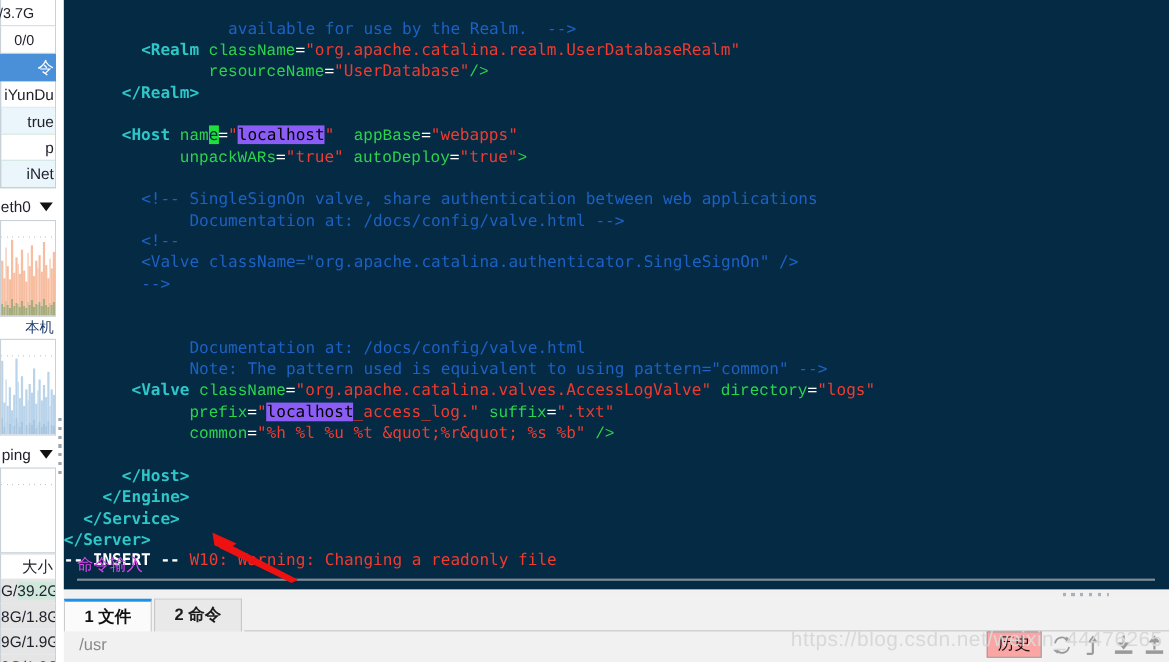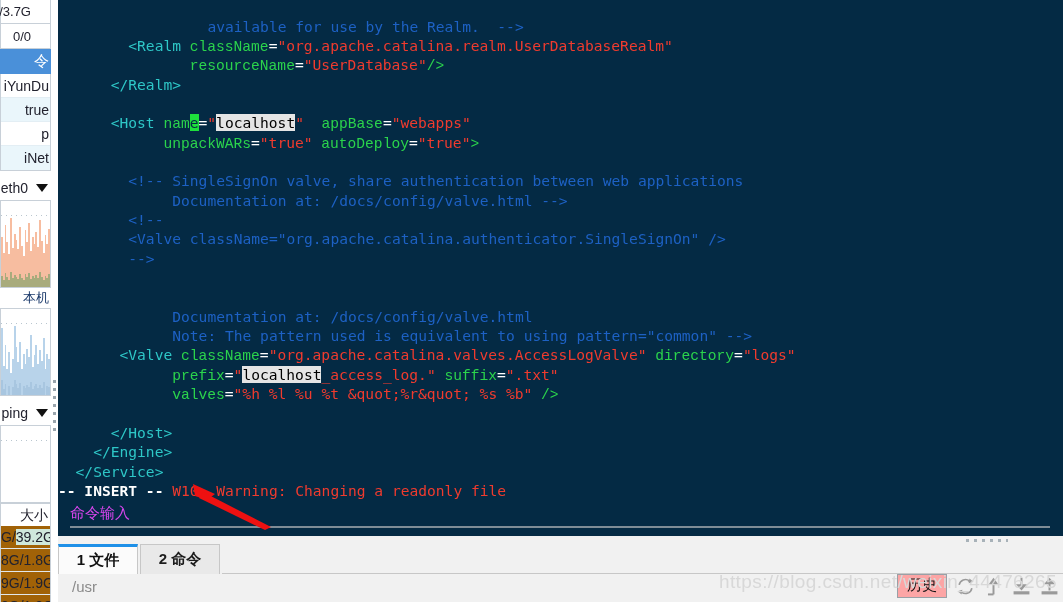--- a/index.html
+++ b/index.html
@@ -185,7 +185,7 @@
     color: #2f74c0;
   }
   .ln { display: block; height: 19.35px; }
-  .tag      { color: #2ec7c7; }
+  .tag      { color: #2ec7c7; font-weight: bold; }
   .attr     { color: #2bd44c; font-family: Liberation Mono, monospace; }
   .val      { color: #f03b2e; }
   .cmt      { color: #1d61c4; }

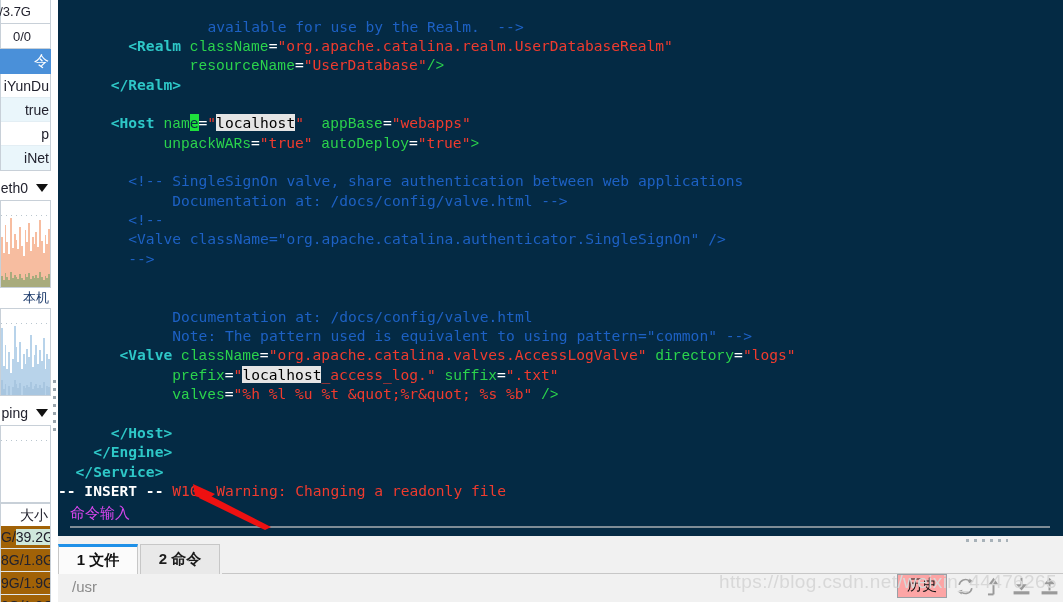--- a/index.html
+++ b/index.html
@@ -191,7 +191,7 @@
   .cmt      { color: #1d61c4; }
   .eq       { color: #ffffff; }
   .ws       { color: #ffffff; }
-  .hl       { background: #e5e5e5; color: #000000; }
+  .hl       { background: #8b5cf6; color: #000000; }
   .cursor   { background: #1ee03c; color: #042a44; }
   .warn     { color: #f03b2e; }
   .ins      { color: #ffffff; font-weight: bold; }

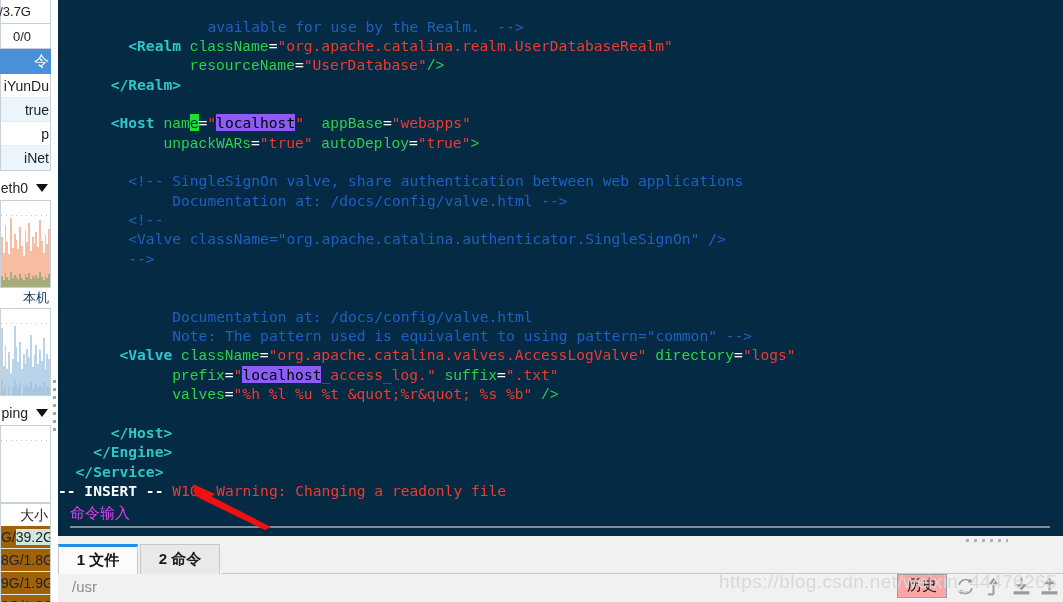--- a/index.html
+++ b/index.html
@@ -436,7 +436,7 @@
 </span><span class="ln"><span class="ws">             </span><span class="cmt">Note: The pattern used is equivalent to using pattern="common" --&gt;</span>
 </span><span class="ln"><span class="ws">       </span><span class="tag">&lt;Valve </span><span class="attr">className</span><span class="eq">=</span><span class="val">"org.apache.catalina.valves.AccessLogValve"</span><span class="ws"> </span><span class="attr">directory</span><span class="eq">=</span><span class="val">"logs"</span>
 </span><span class="ln"><span class="ws">             </span><span class="attr">prefix</span><span class="eq">=</span><span class="val">"</span><span class="hl">localhost</span><span class="val">_access_log."</span><span class="ws"> </span><span class="attr">suffix</span><span class="eq">=</span><span class="val">".txt"</span>
-</span><span class="ln"><span class="ws">             </span><span class="attr">valves</span><span class="eq">=</span><span class="val">"%h %l %u %t &amp;quot;%r&amp;quot; %s %b"</span><span class="ws"> </span><span class="attr">/&gt;</span>
+</span><span class="ln"><span class="ws">             </span><span class="attr">common</span><span class="eq">=</span><span class="val">"%h %l %u %t &amp;quot;%r&amp;quot; %s %b"</span><span class="ws"> </span><span class="attr">/&gt;</span>
 </span><span class="ln"><span class="ws"></span>
 </span><span class="ln"><span class="ws">      </span><span class="tag">&lt;/Host&gt;</span>
 </span><span class="ln"><span class="ws">    </span><span class="tag">&lt;/Engine&gt;</span>

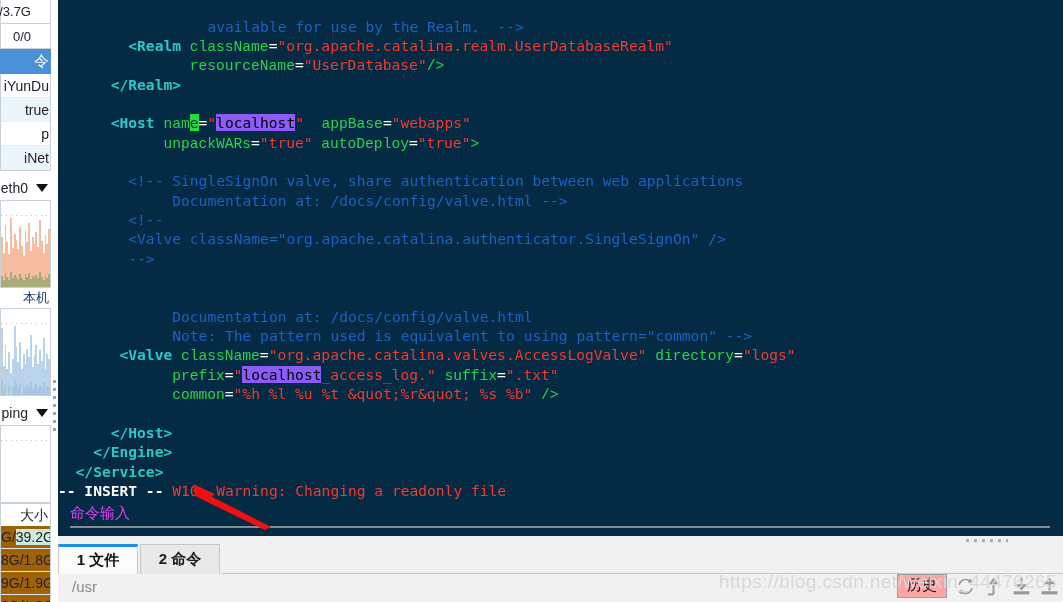--- a/index.html
+++ b/index.html
@@ -441,6 +441,7 @@
 </span><span class="ln"><span class="ws">      </span><span class="tag">&lt;/Host&gt;</span>
 </span><span class="ln"><span class="ws">    </span><span class="tag">&lt;/Engine&gt;</span>
 </span><span class="ln"><span class="ws">  </span><span class="tag">&lt;/Service&gt;</span>
+</span><span class="ln"><span class="ws"></span><span class="tag">&lt;/Server&gt;</span>
 </span><span class="ln"><span class="dash">-- </span><span class="ins">INSERT</span><span class="dash"> -- </span><span class="warn">W10: Warning: Changing a readonly file</span>
 </span></pre>
 

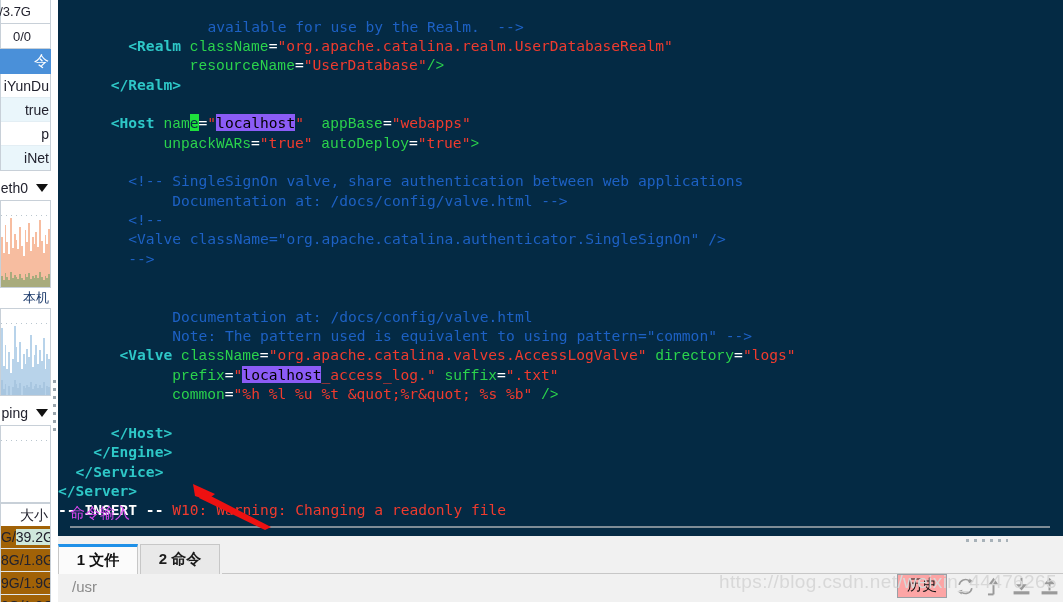--- a/index.html
+++ b/index.html
@@ -148,7 +148,7 @@
     font-size: 14px;
     white-space: nowrap;
     overflow: hidden;
-    background: #a16207;
+    background: #e5e5e5;
     color: #22222e;
   }
 

